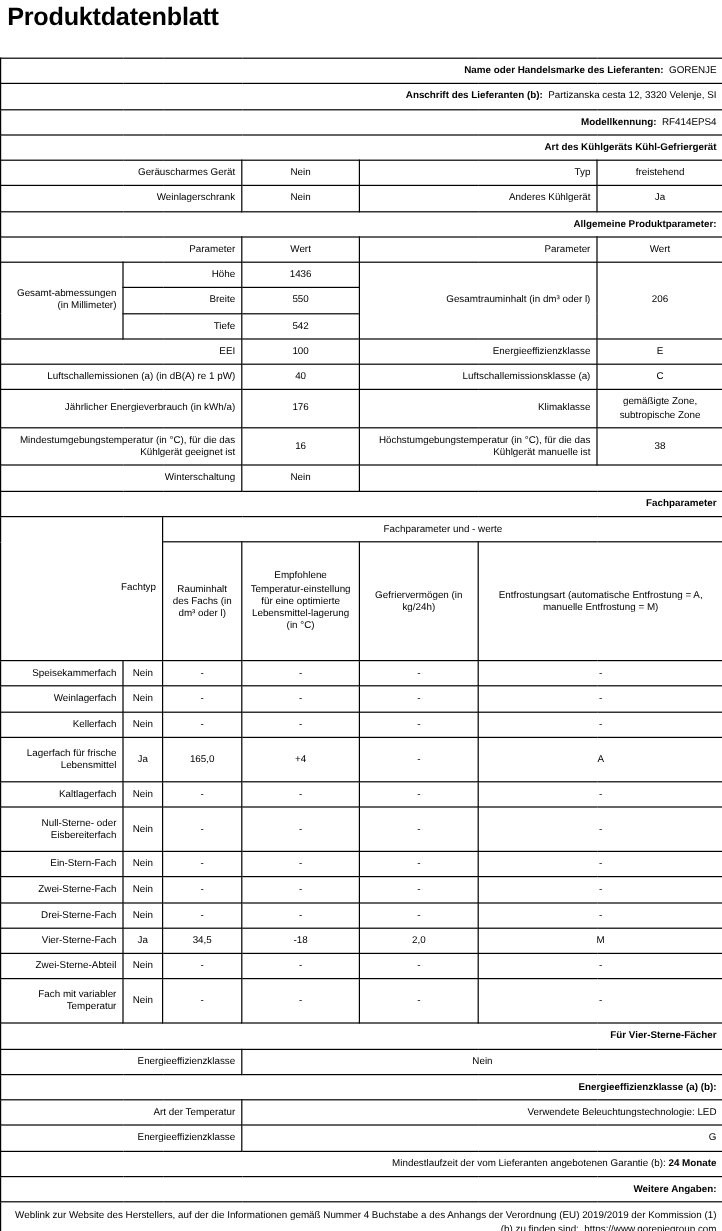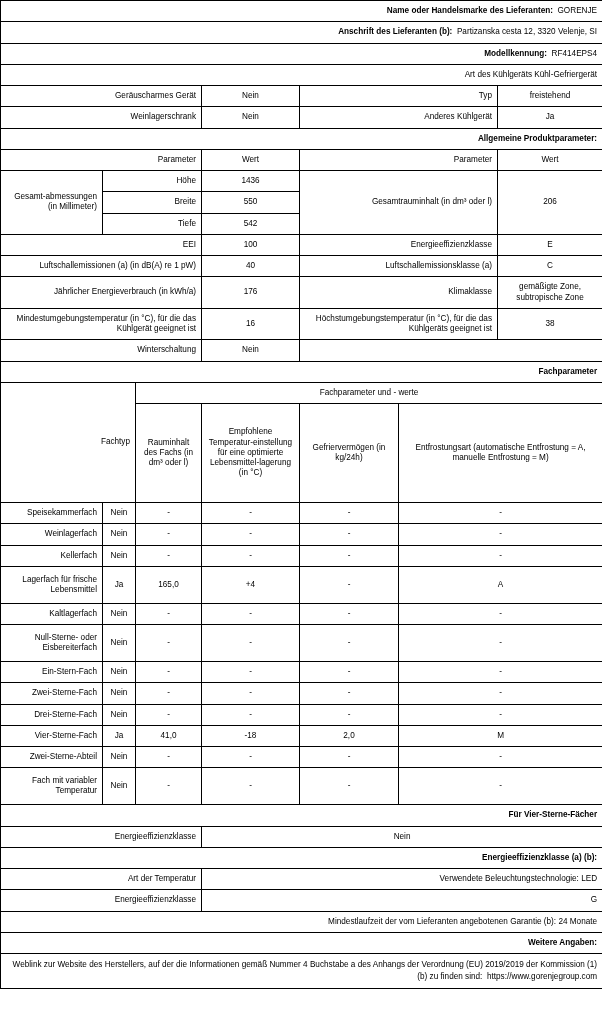--- a/index.html
+++ b/index.html
@@ -57,6 +57,9 @@
 
 <div class="sheet">
 
+  <div class="title-band">
+    <div class="title">Produktdatenblatt</div>
+  </div>
 
   <table class="grid">
     <colgroup>

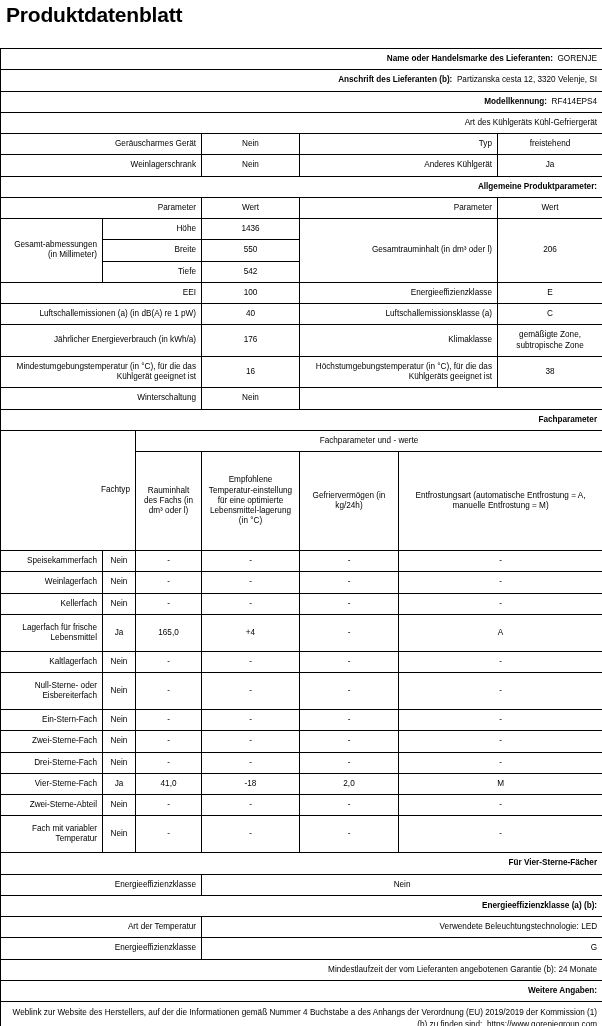--- a/index.html
+++ b/index.html
@@ -83,7 +83,7 @@
         <td class="l" colspan="7"><span style="font-weight:bold">Modellkennung:</span>&nbsp;&nbsp;<span>RF414EPS4</span></td>
       </tr>
       <tr>
-        <td class="l" colspan="7"><span style="font-weight:normal">Art des Kühlgeräts</span>&nbsp;<span style="font-weight:normal">Kühl-Gefriergerät</span></td>
+        <td class="l" colspan="7"><span style="font-weight:bold">Art des Kühlgeräts</span>&nbsp;<span style="font-weight:normal">Kühl-Gefriergerät</span></td>
       </tr>
 
       <tr>

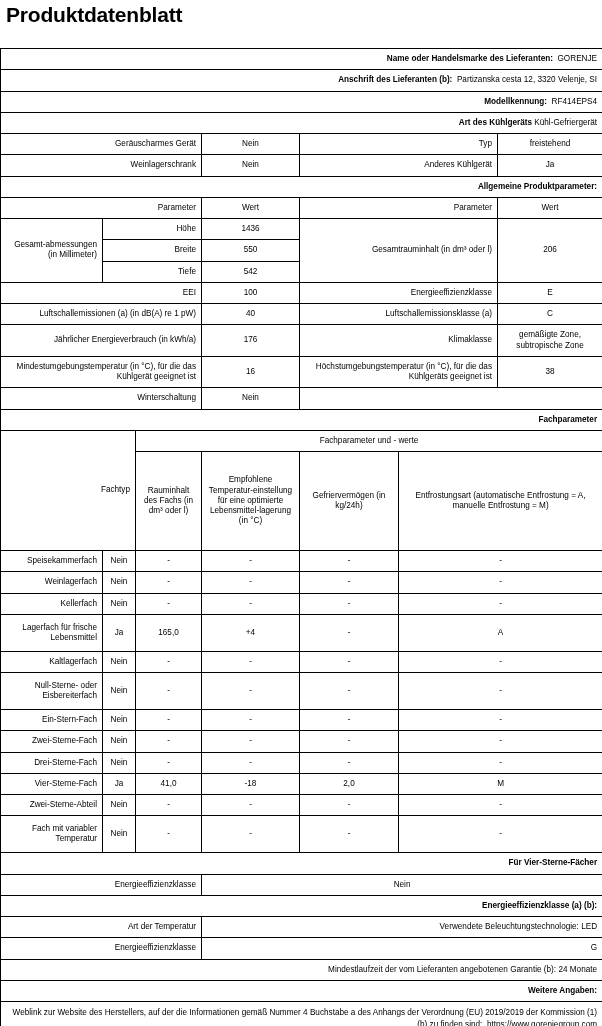--- a/index.html
+++ b/index.html
@@ -83,7 +83,7 @@
         <td class="l" colspan="7"><span style="font-weight:bold">Modellkennung:</span>&nbsp;&nbsp;<span>RF414EPS4</span></td>
       </tr>
       <tr>
-        <td class="l" colspan="7"><span style="font-weight:bold">Art des Kühlgeräts</span>&nbsp;<span style="font-weight:normal">Kühl-Gefriergerät</span></td>
+        <td class="l" colspan="7"><span style="font-weight:bold">Art des Kühlgeräts</span>&nbsp;<span style="font-weight:bold">Kühl-Gefriergerät</span></td>
       </tr>
 
       <tr>

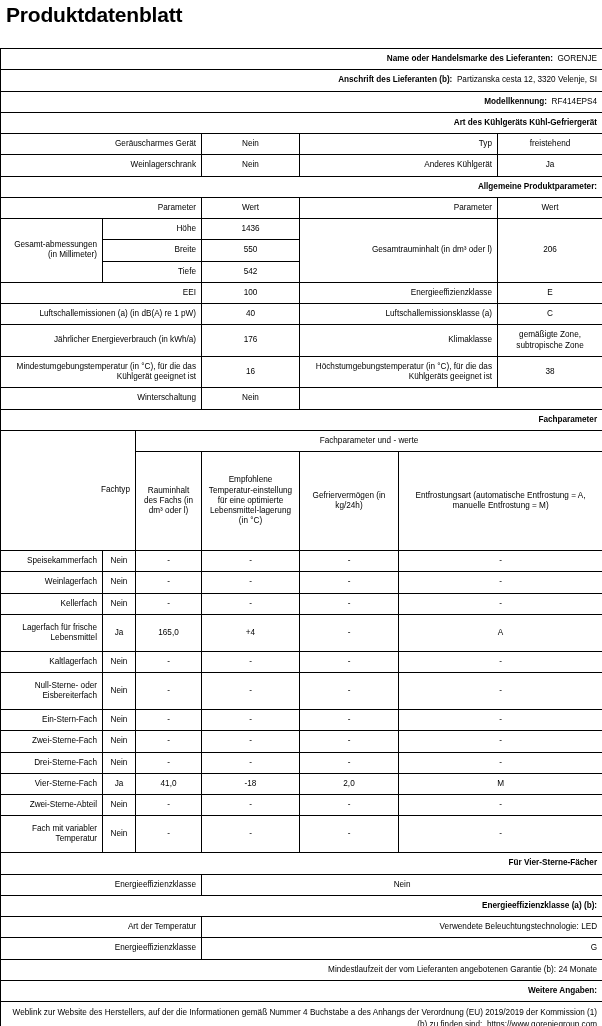--- a/index.html
+++ b/index.html
@@ -146,7 +146,7 @@
       <tr>
         <td class="l" colspan="3">Mindestumgebungstemperatur (in °C), für die das Kühlgerät geeignet ist</td>
         <td class="c">16</td>
-        <td class="l" colspan="2">Höchstumgebungstemperatur (in °C), für die das Kühlgeräts geeignet ist</td>
+        <td class="l" colspan="2">Höchstumgebungstemperatur (in °C), für die das Kühlgerät manuelle ist</td>
         <td class="c">38</td>
       </tr>
       <tr>

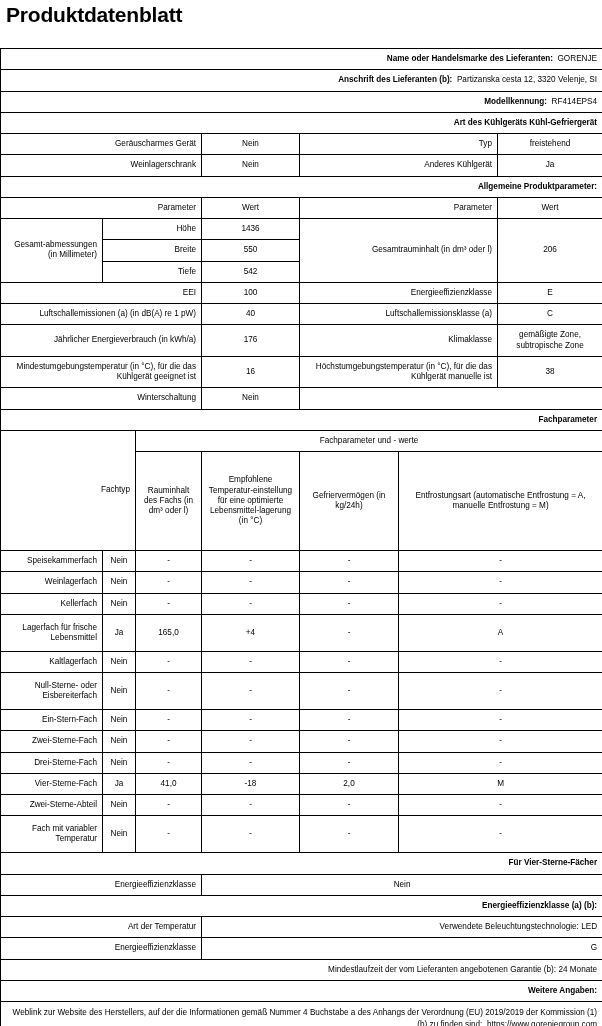--- a/index.html
+++ b/index.html
@@ -244,7 +244,7 @@
       <tr>
         <td class="l">Vier-Sterne-Fach</td>
         <td class="c">Ja</td>
-        <td class="c">41,0</td>
+        <td class="c">34,5</td>
         <td class="c">-18</td>
         <td class="c">2,0</td>
         <td class="c" colspan="2">M</td>

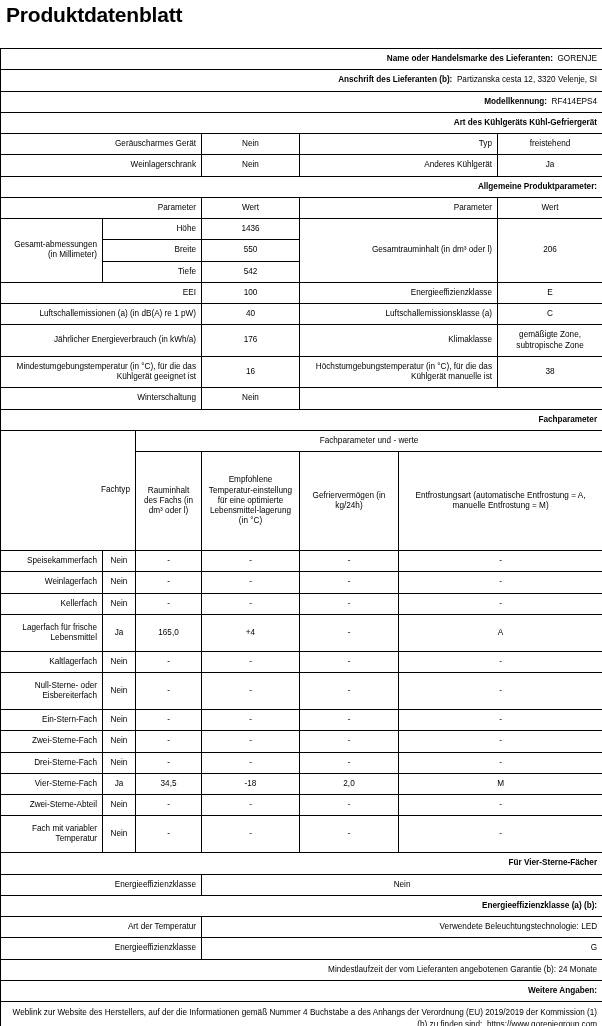--- a/index.html
+++ b/index.html
@@ -287,7 +287,7 @@
       </tr>
 
       <tr>
-        <td class="l" colspan="7"><span style="font-weight:normal">Mindestlaufzeit der vom Lieferanten angebotenen Garantie (b):</span>&nbsp;<span style="font-weight:normal">24 Monate</span></td>
+        <td class="l" colspan="7"><span style="font-weight:normal">Mindestlaufzeit der vom Lieferanten angebotenen Garantie (b):</span>&nbsp;<span style="font-weight:bold">24 Monate</span></td>
       </tr>
 
       <tr>

